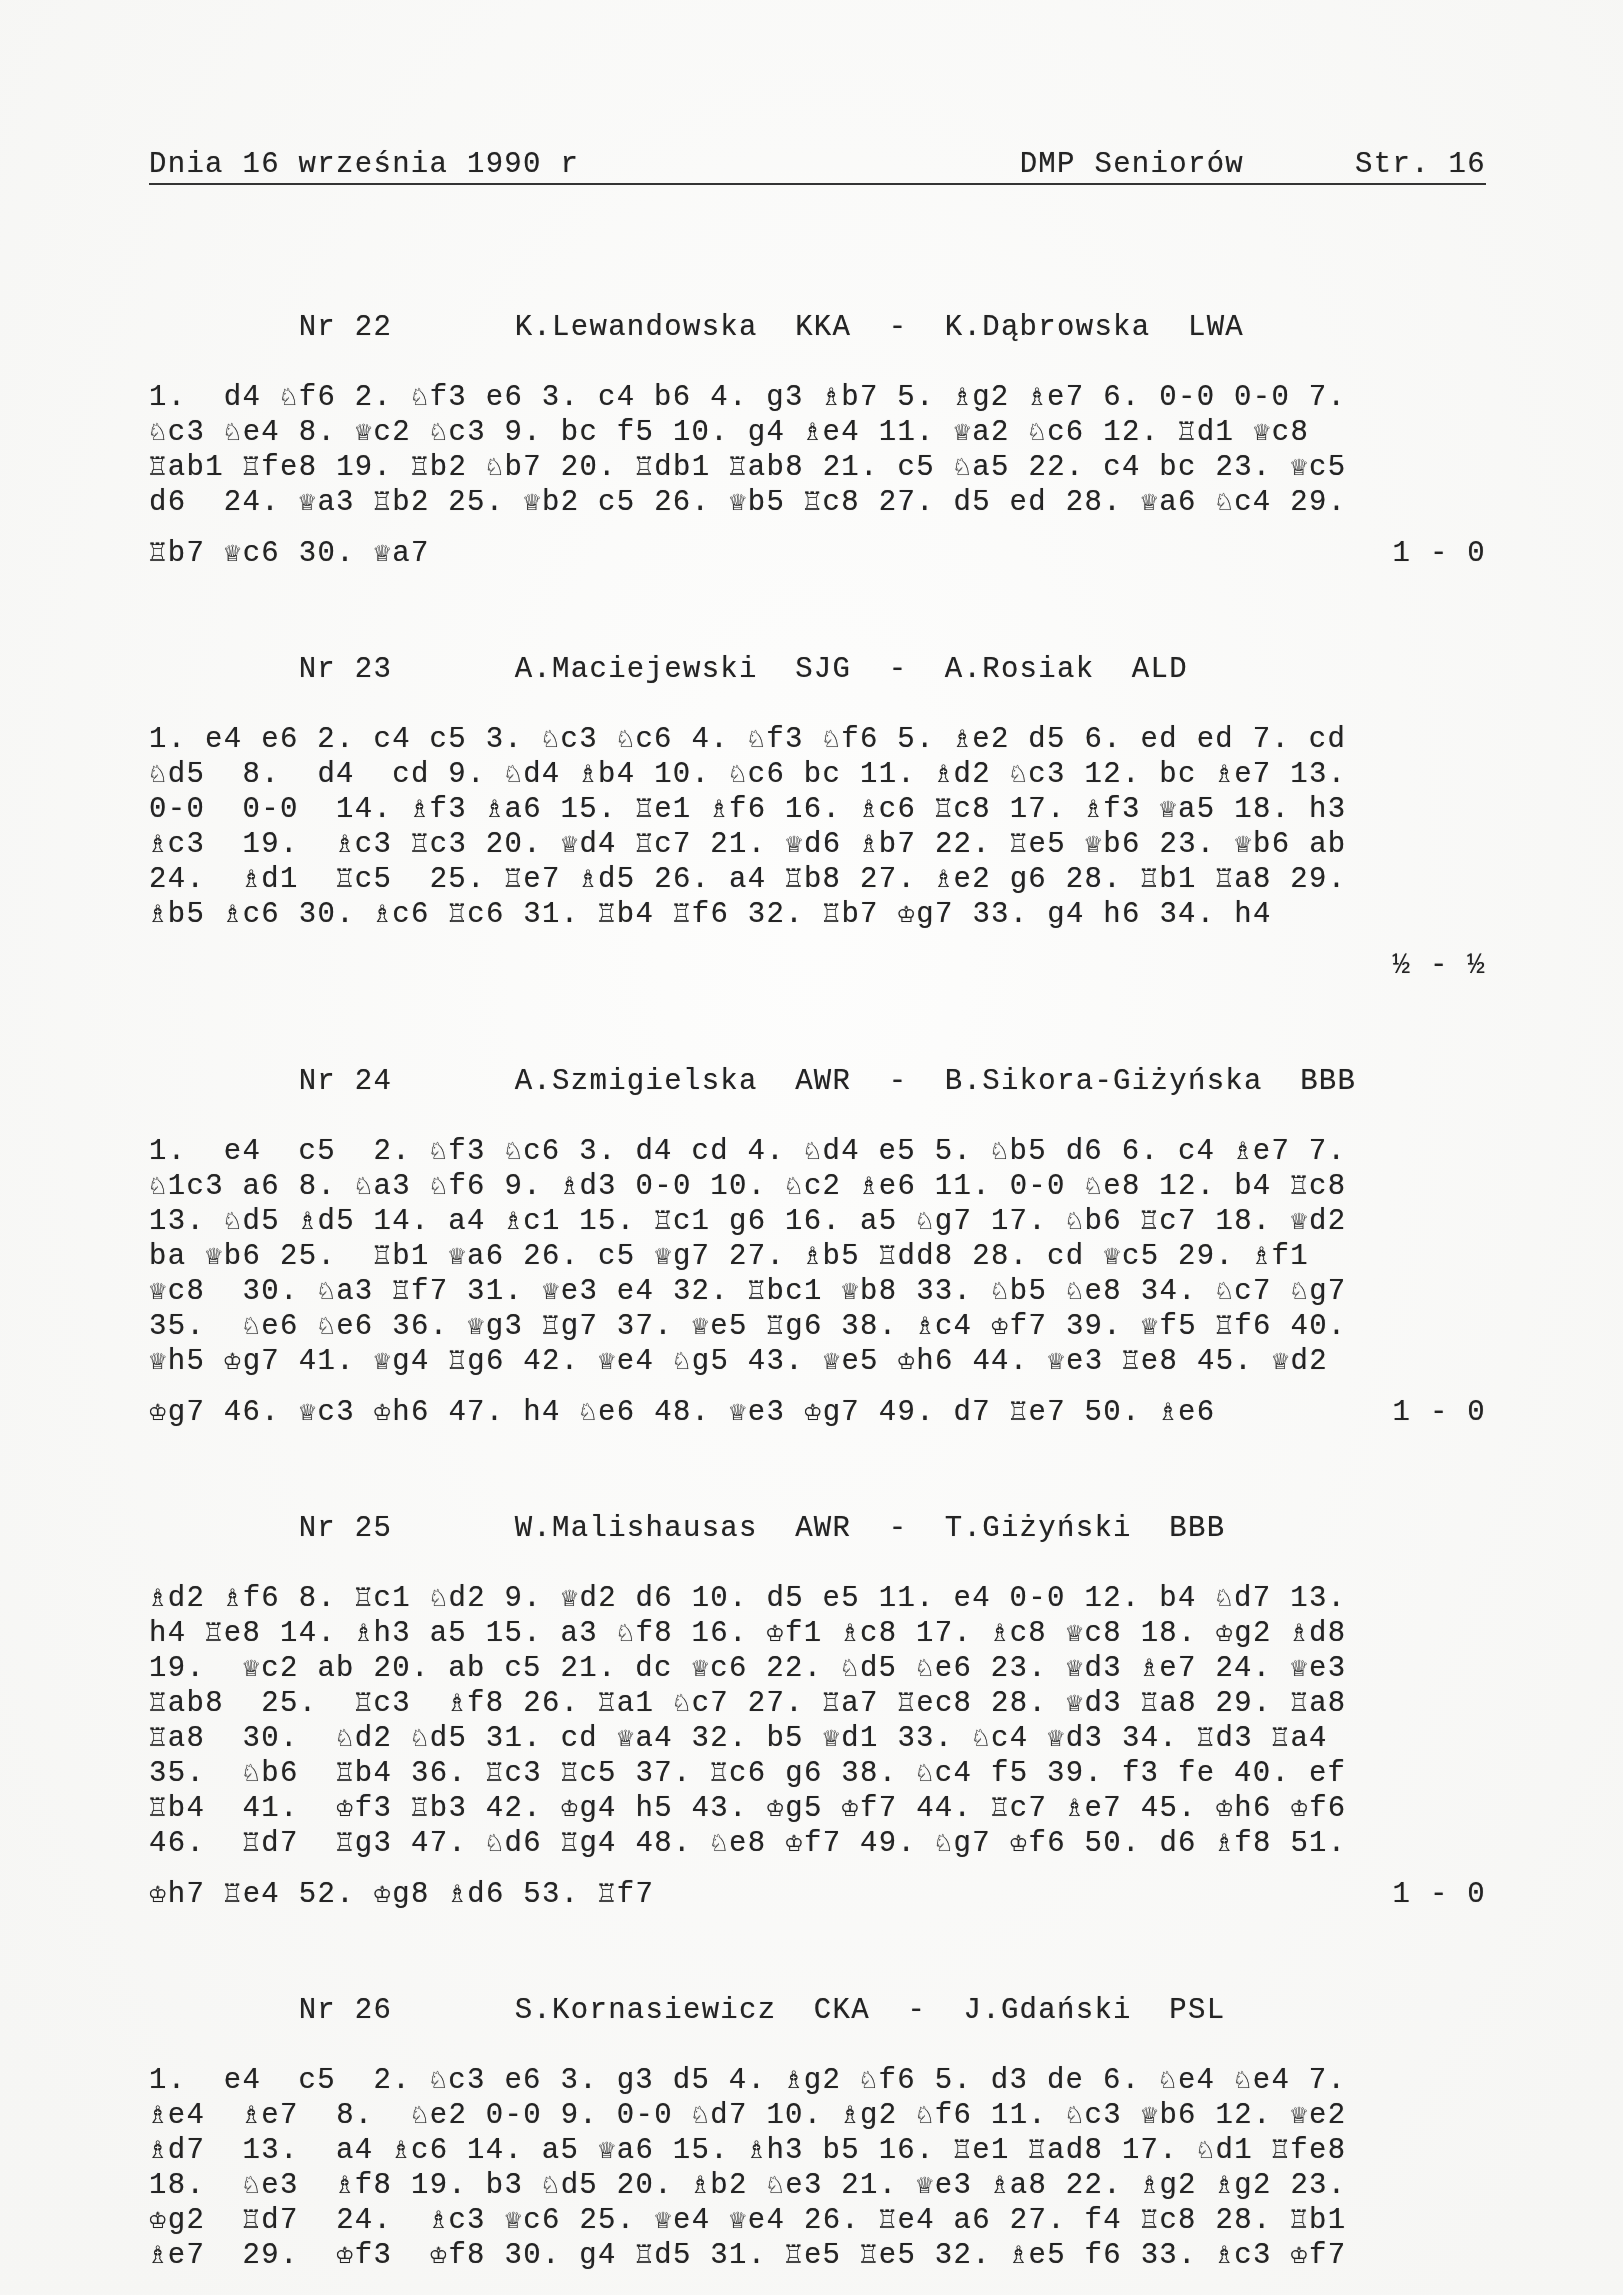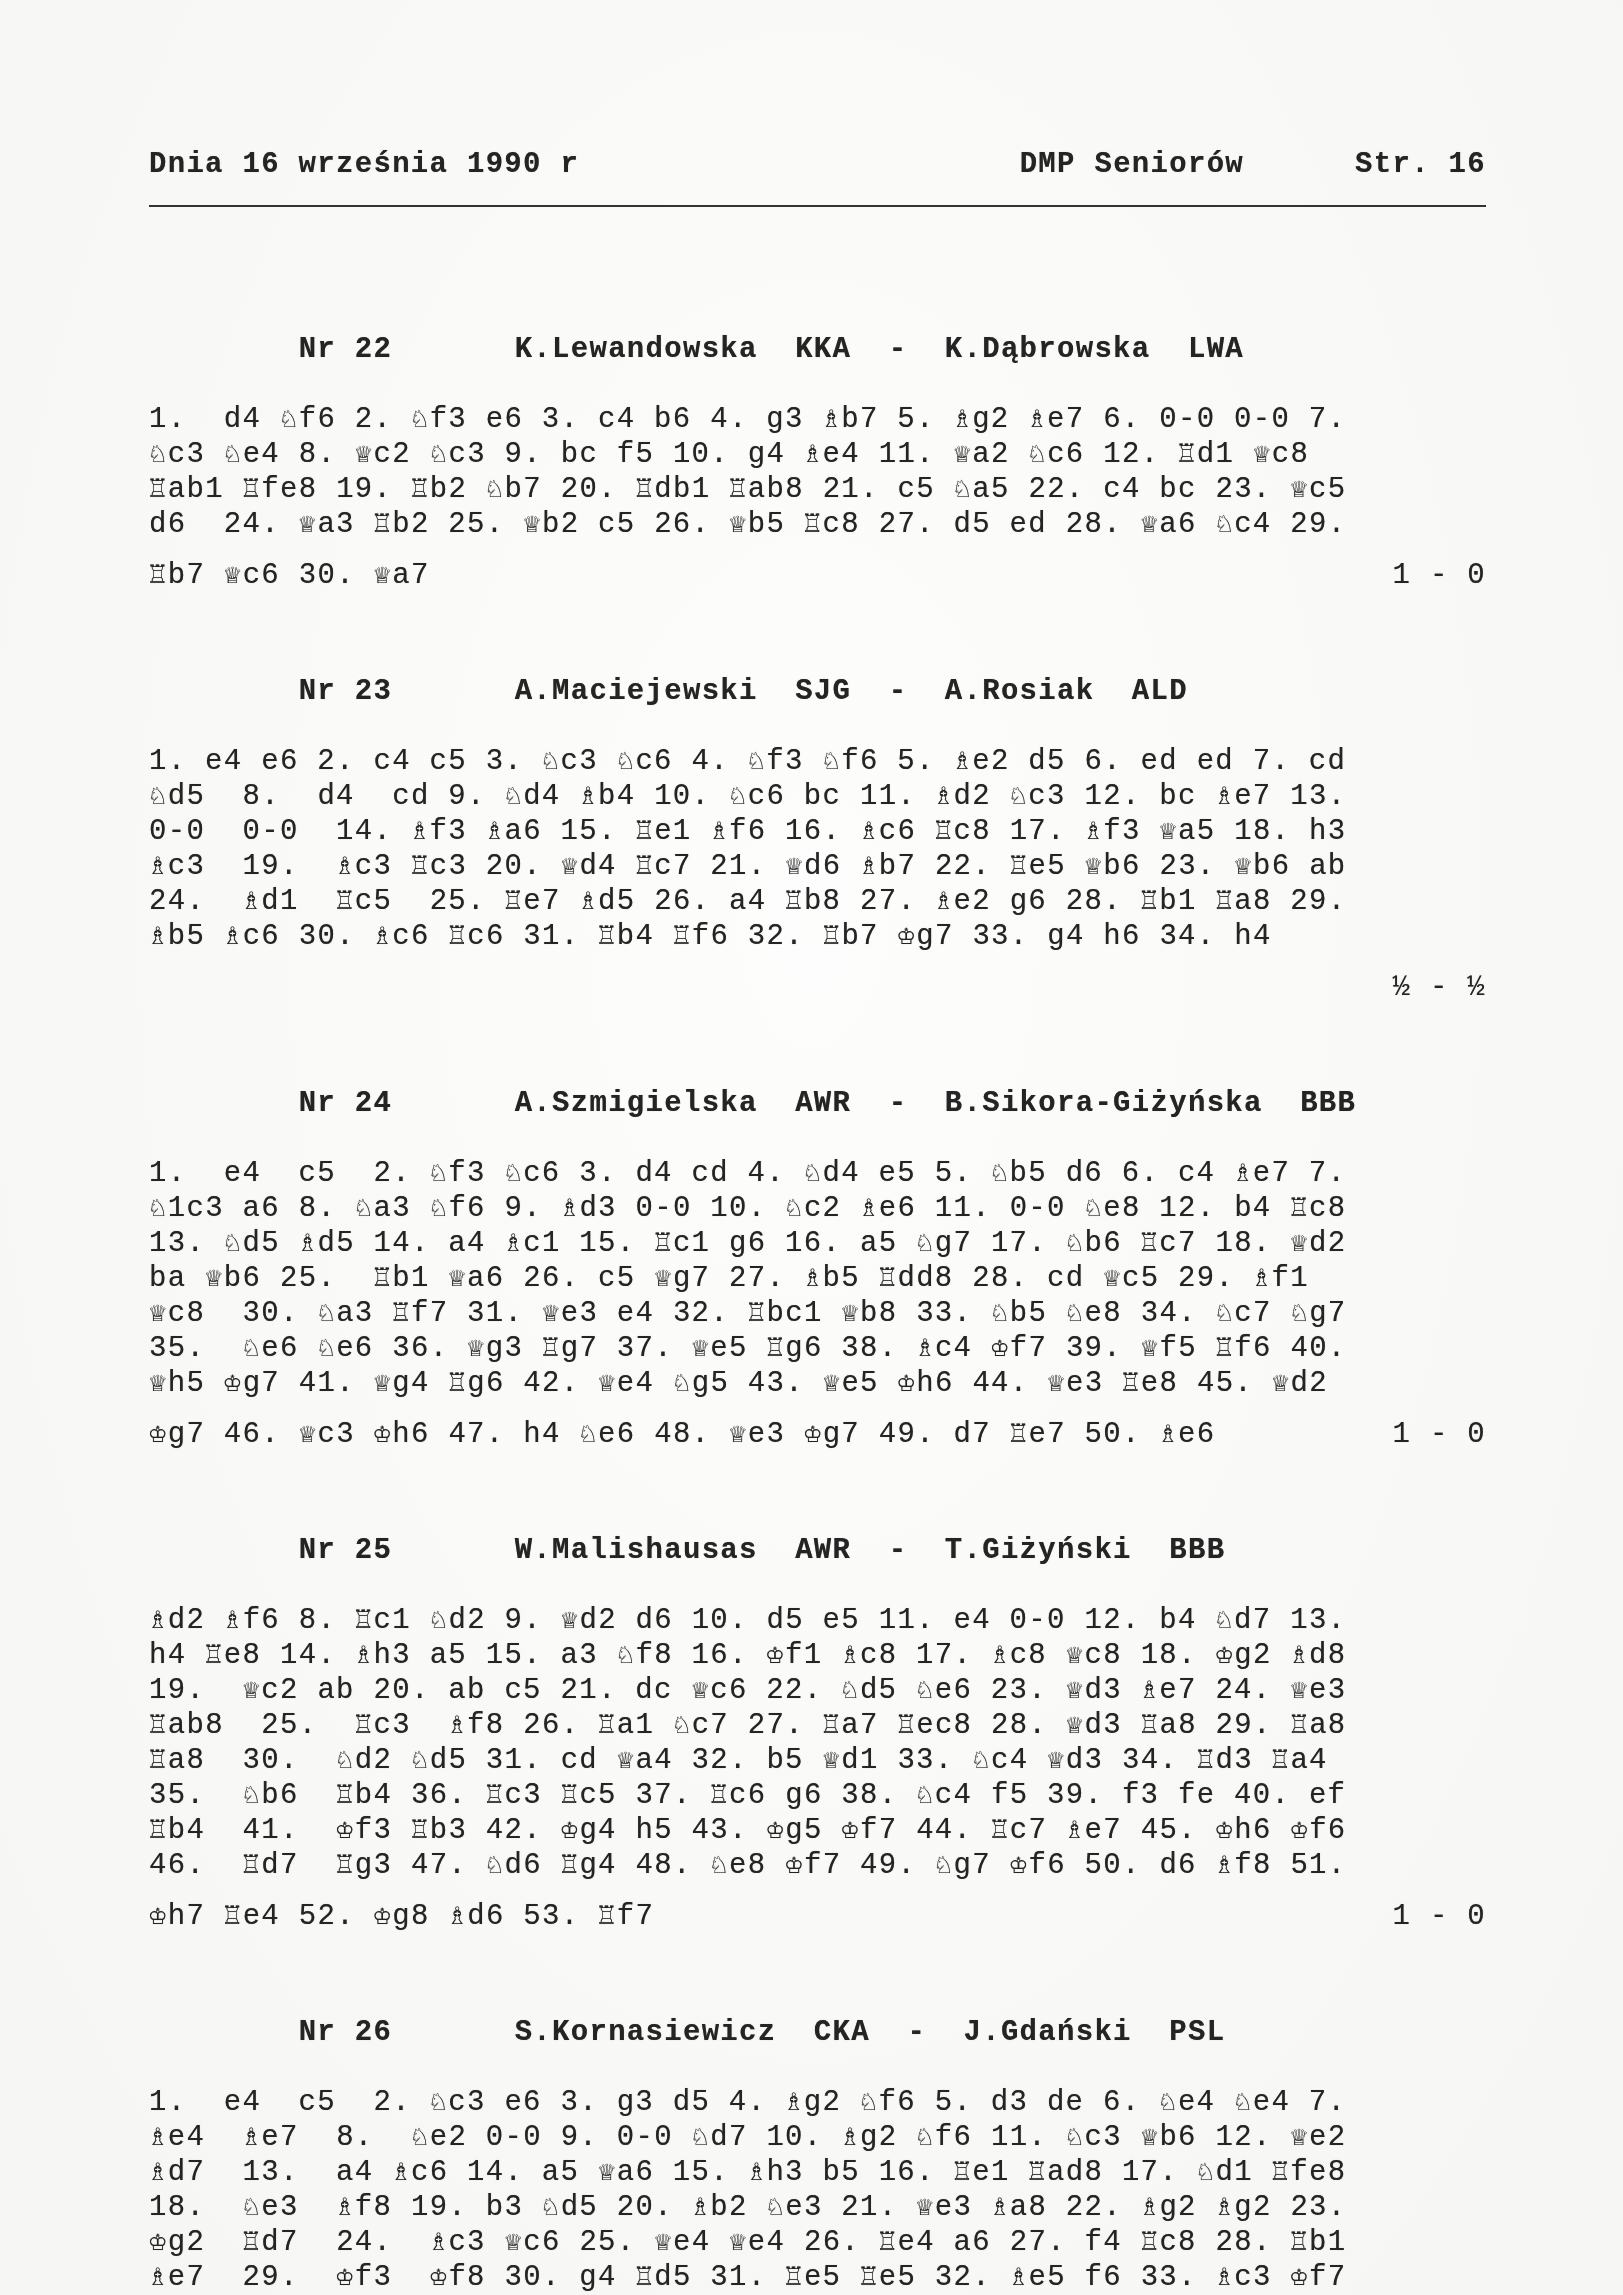--- a/index.html
+++ b/index.html
@@ -24,10 +24,10 @@
   .page-header {
     display: flex;
     align-items: flex-start;
-    font-weight: bold;
+    font-weight: normal;
     white-space: pre;
     border-bottom: 2.6px solid #343434;
-    padding-bottom: 23px;
+    padding-bottom: 1px;
   }
   .ph-spacer1 { flex: 1; }
   .ph-spacer2 { width: 111px; }

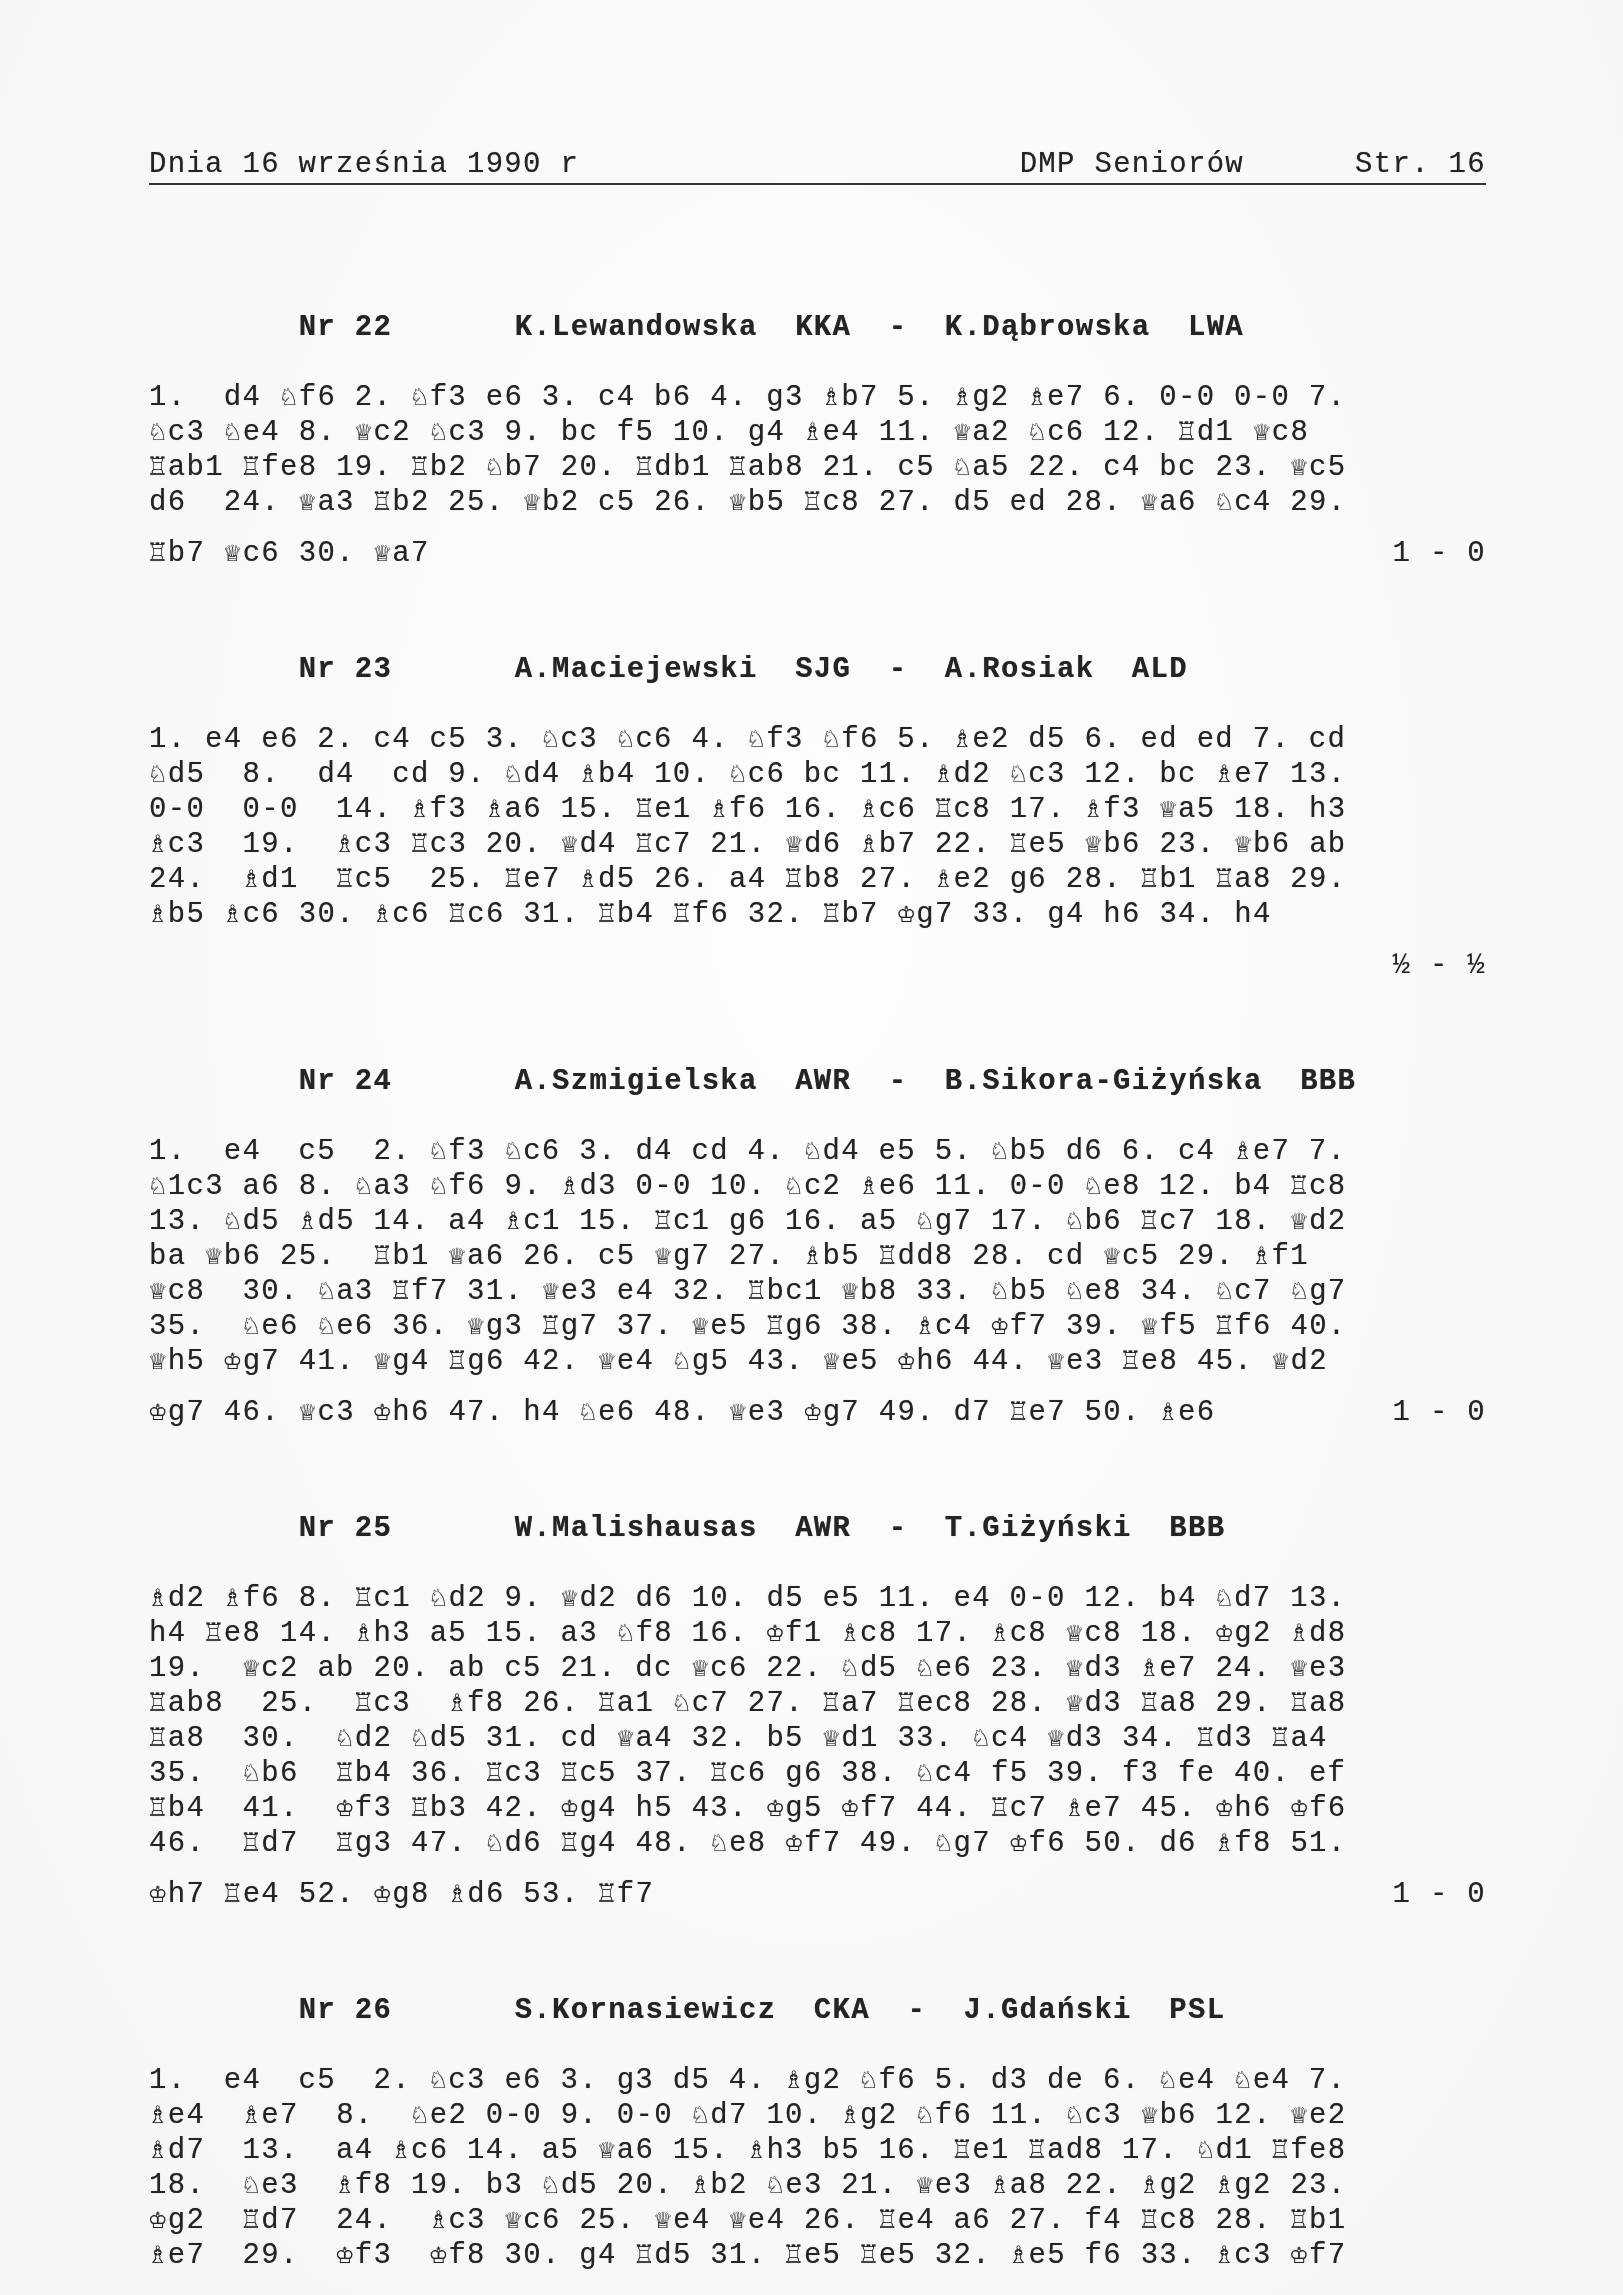--- a/index.html
+++ b/index.html
@@ -33,7 +33,7 @@
   .ph-spacer2 { width: 111px; }
   #games { margin-top: 90px; }
   .game { margin-bottom: 46px; }
-  .game-header { font-weight: bold; white-space: pre; }
+  .game-header { font-weight: normal; white-space: pre; }
   .game-nr { display: inline-block; width: 216px; }
   .moves-line { white-space: pre; }
   .result-row {

